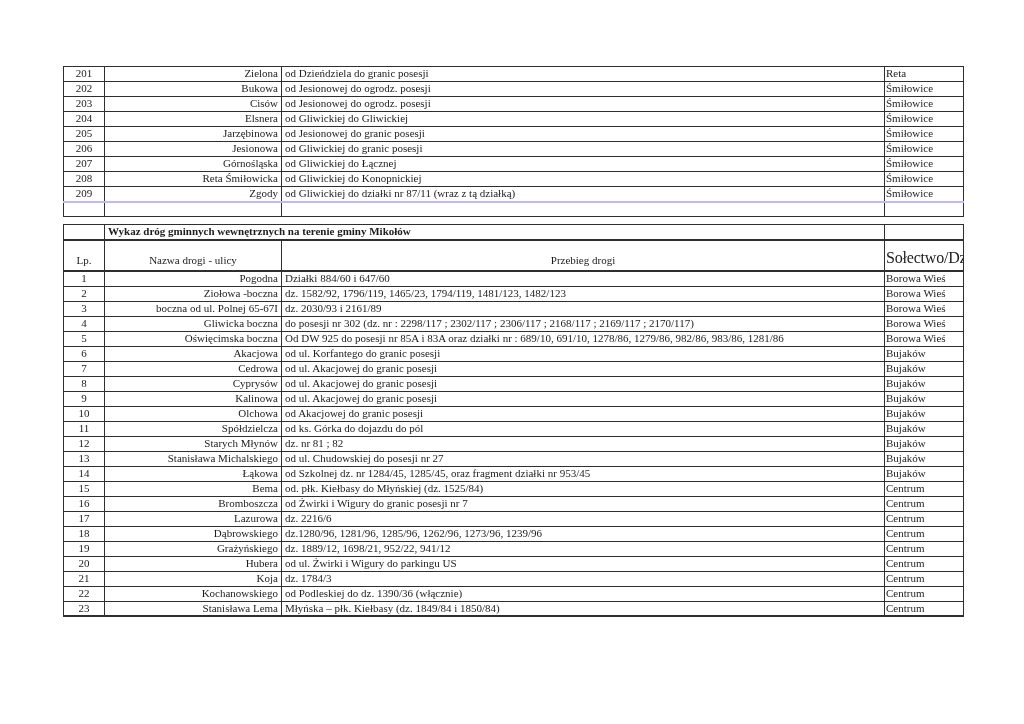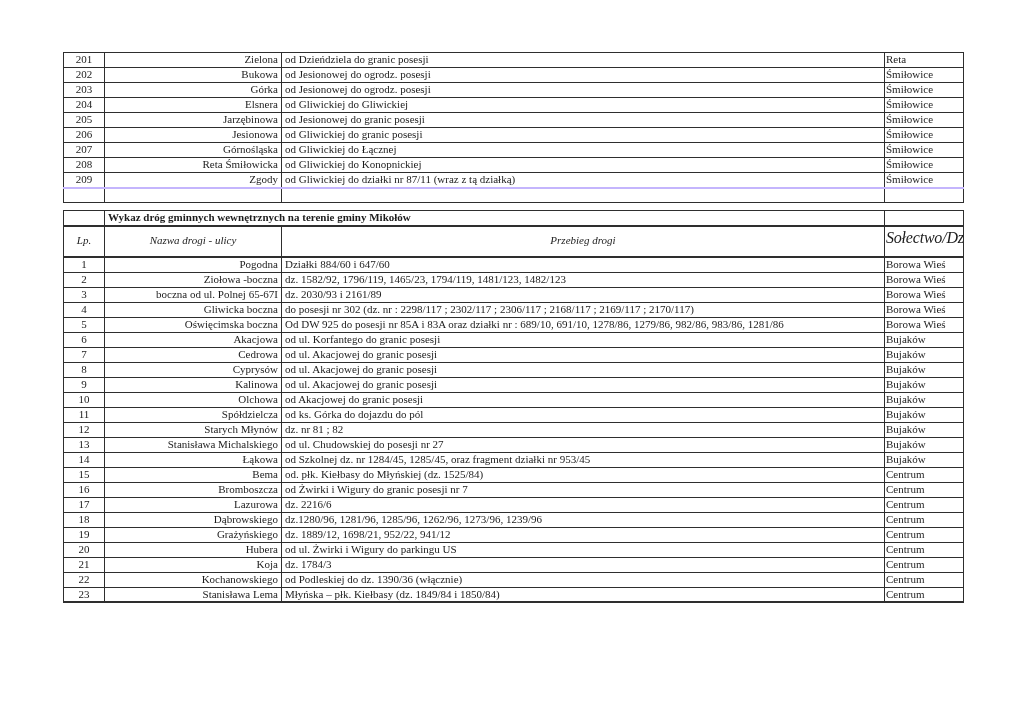--- a/index.html
+++ b/index.html
@@ -16,7 +16,7 @@
   .content {
     position: absolute;
     left: 63px;
-    top: 52px;
+    top: 66px;
     width: 900px;
   }
   table {

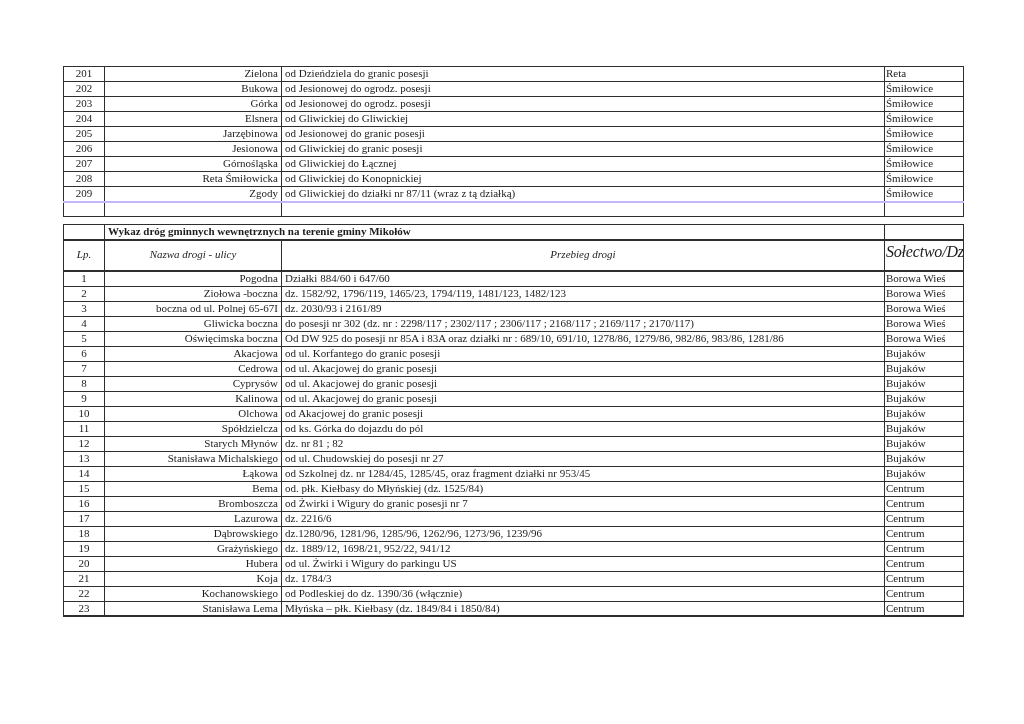--- a/index.html
+++ b/index.html
@@ -91,7 +91,7 @@
 
   <tr>
     <td class="c-lp">203</td>
-    <td class="c-name">Górka</td>
+    <td class="c-name">Cisów</td>
     <td class="c-route">od Jesionowej do ogrodz. posesji</td>
     <td class="c-dist">Śmiłowice</td>
   </tr>

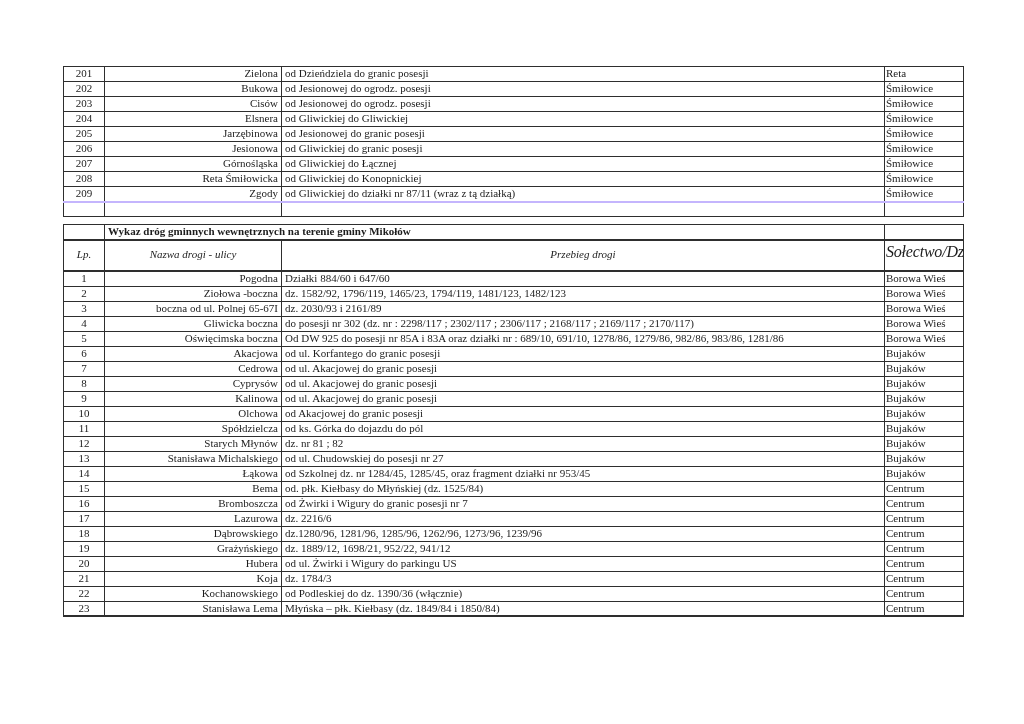--- a/index.html
+++ b/index.html
@@ -53,9 +53,8 @@
   .header-row td {
     height: 30px;
     vertical-align: bottom;
-    padding-bottom: 8px;
+    padding-bottom: 2px;
     font-weight: normal;
-    font-style: italic;
   }
   .header-row .c-name, .header-row .c-route { text-align: center; border-radius: 14px; }
   .header-row .c-dist { font-size: 16px; letter-spacing: -0.2px; }

